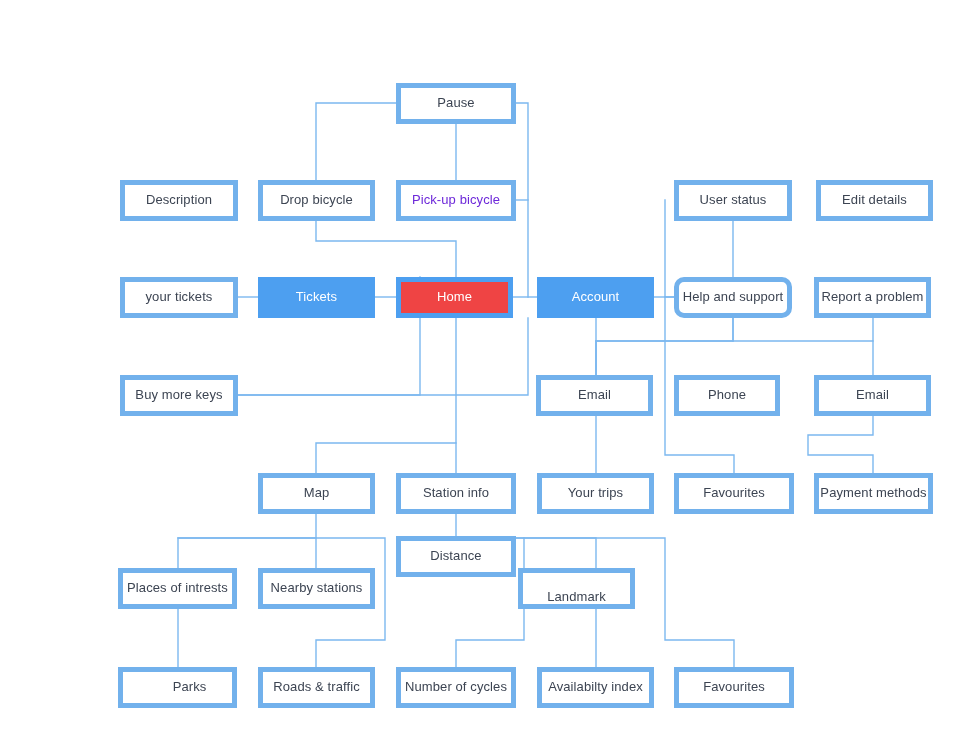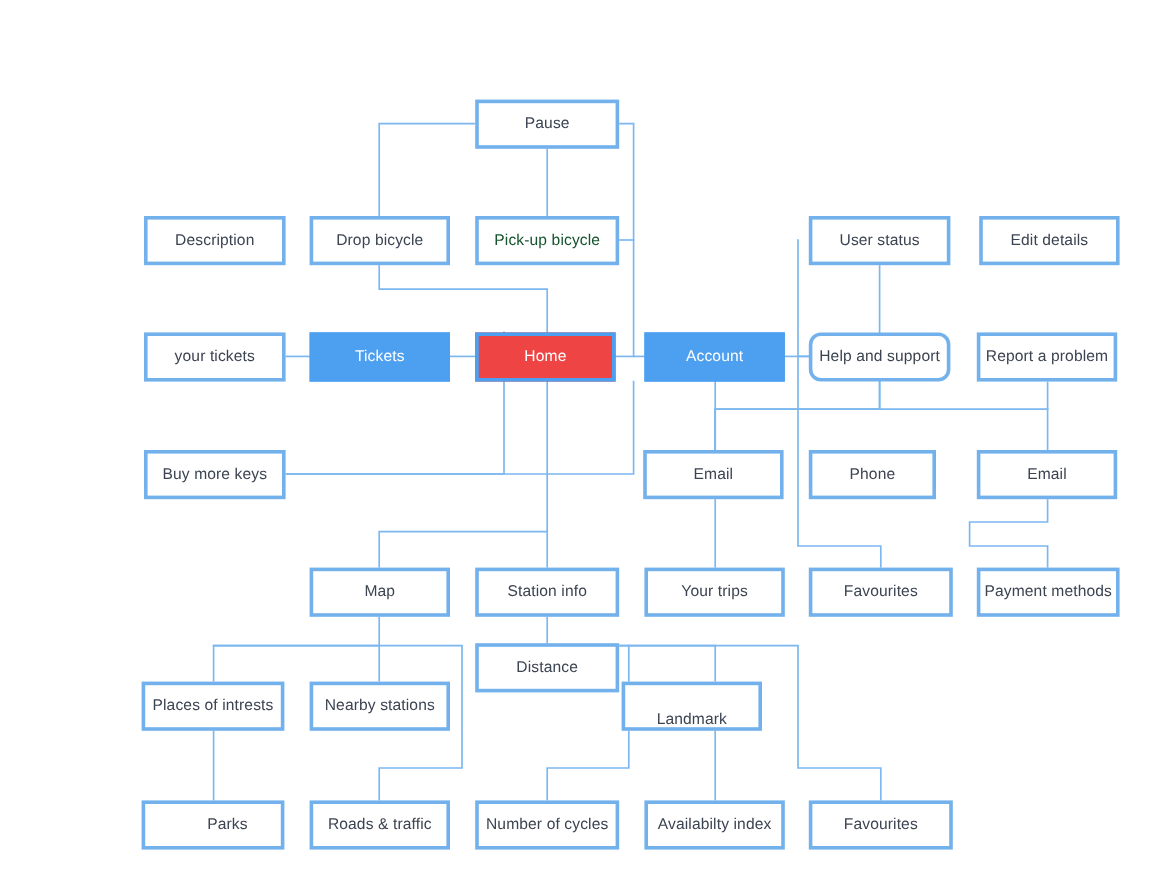--- a/index.html
+++ b/index.html
@@ -12,7 +12,7 @@
   svg.wires{position:absolute;left:0;top:0;width:980px;height:735px;pointer-events:none;}
   .node{
     position:absolute;box-sizing:border-box;
-    border:3px solid #0f172a;background:#ffffff;
+    border:5px solid #0f172a;background:#ffffff;
     display:flex;align-items:center;justify-content:center;
     font-size:13px;color:#3c4452;letter-spacing:.1px;
     text-align:center;line-height:1.1;

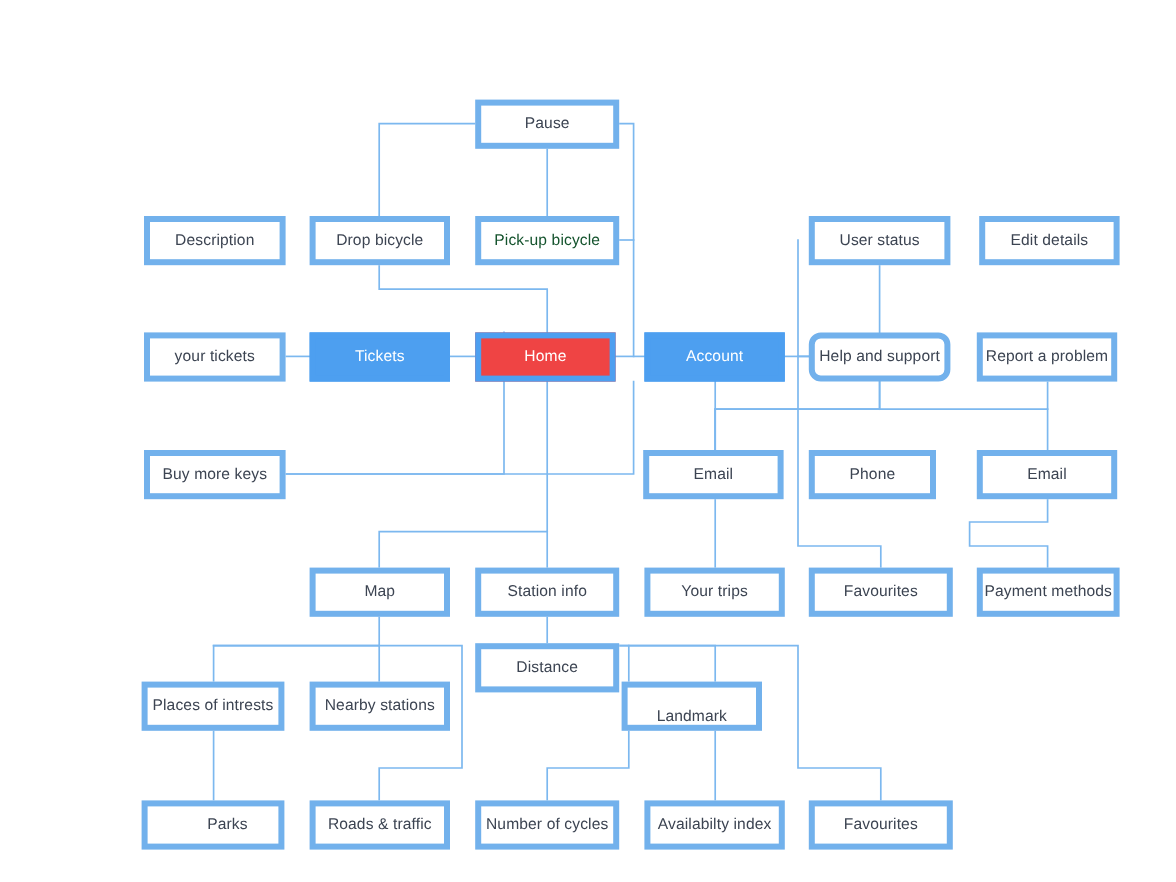--- a/index.html
+++ b/index.html
@@ -70,7 +70,7 @@
       <div class="node" style="left: 258px; top: 180px; width: 117px; height: 41px; border-color: rgb(114, 177, 236); color: rgb(60, 68, 82);">
         <span>Drop bicycle</span>
       </div>
-      <div class="node" style="left: 396px; top: 180px; width: 120px; height: 41px; border-color: rgb(114, 177, 236); color: #14532d;">
+      <div class="node" style="left: 396px; top: 180px; width: 120px; height: 41px; border-color: rgb(114, 177, 236); color: #6d28d9;">
         <span>Pick-up bicycle</span>
       </div>
       <div class="node" style="left: 674px; top: 180px; width: 118px; height: 41px; border-color: rgb(114, 177, 236); color: rgb(60, 68, 82);">

